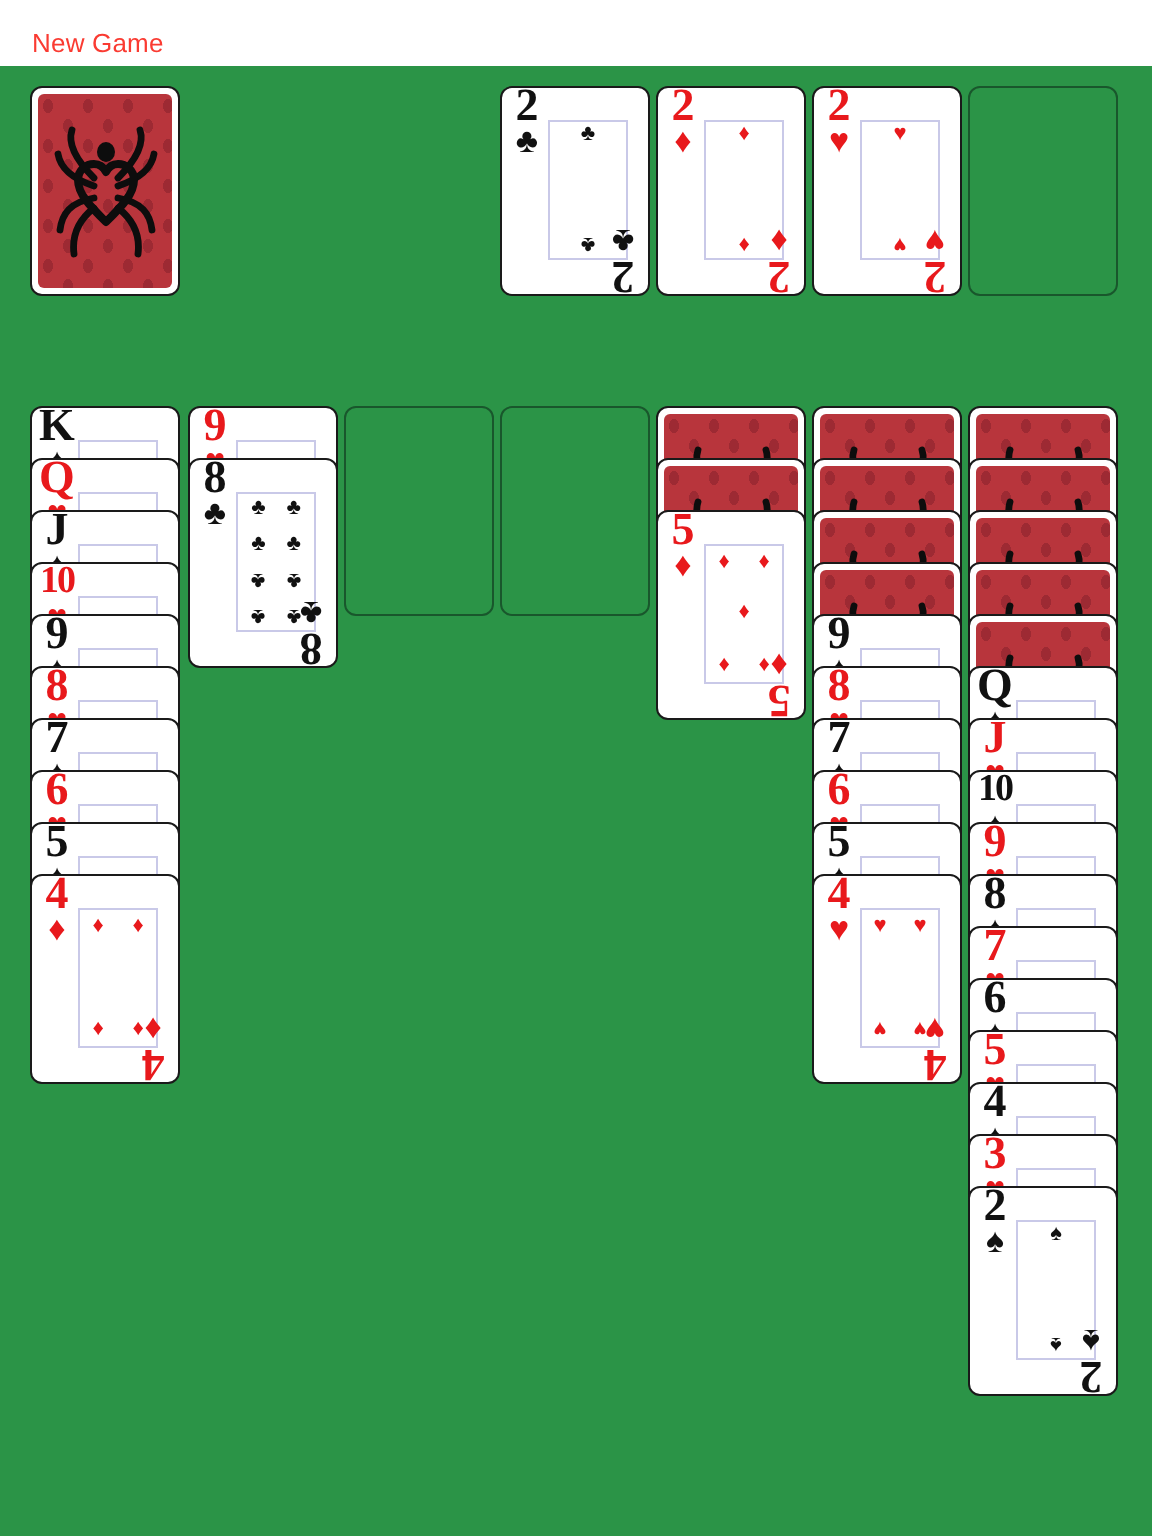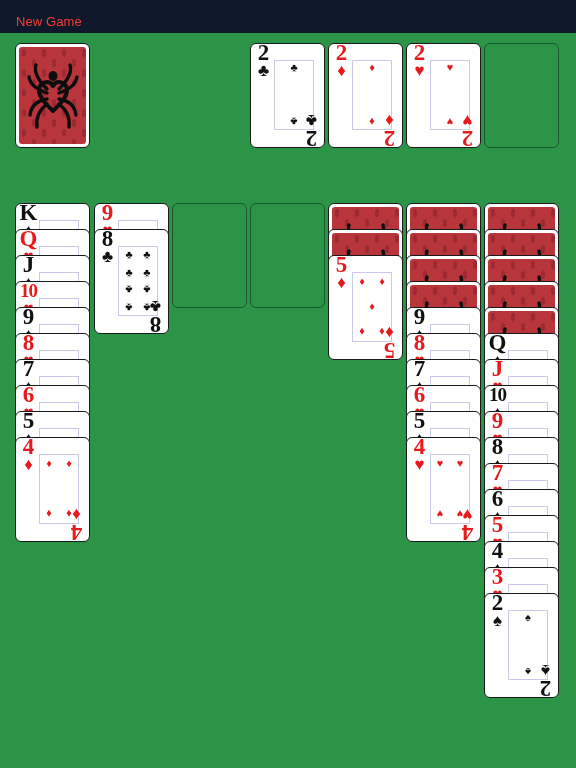--- a/index.html
+++ b/index.html
@@ -17,7 +17,7 @@
     position: absolute;
     left: 0; top: 0;
     width: 576px; height: 44px;
-    background: #0f172a;
+    background: #ffffff;
     border-bottom: 1px solid #d6d6d6;
     display: flex;
     align-items: center;

